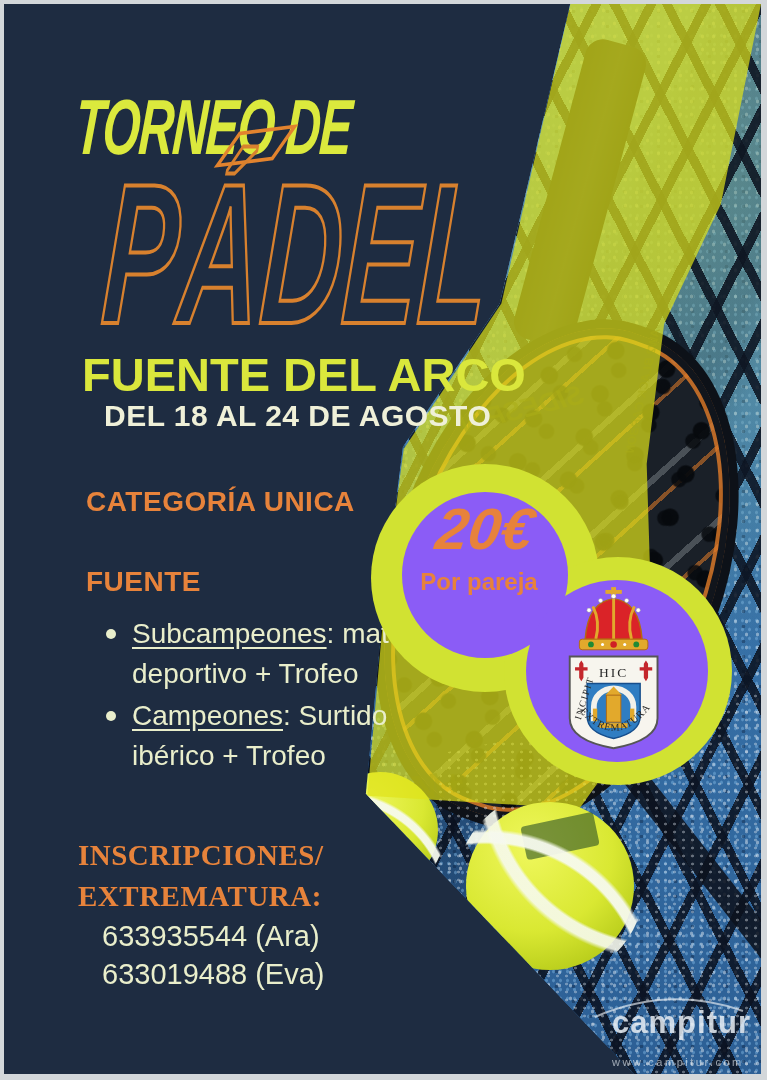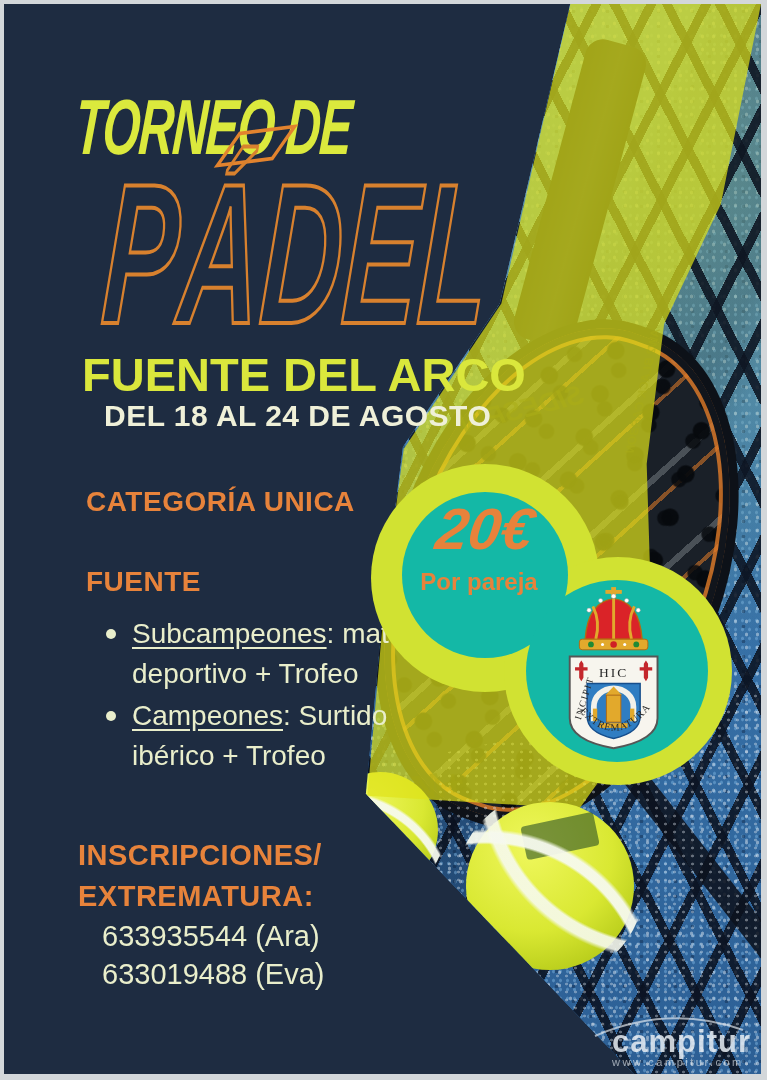--- a/index.html
+++ b/index.html
@@ -81,7 +81,7 @@
   .ring{position:absolute;border-radius:50%;background:#d1e232;}
   .ring-price{left:367px;top:460px;width:228px;height:228px;}
   .ring-crest{left:500px;top:553px;width:228px;height:228px;}
-  .disc{position:absolute;border-radius:50%;background:#14b8a6;}
+  .disc{position:absolute;border-radius:50%;background:#8b5cf6;}
   .disc-price{left:398px;top:488px;width:166px;height:166px;}
   .disc-crest{left:522px;top:576px;width:182px;height:182px;display:flex;align-items:center;justify-content:center;}
   .price-amount{position:absolute;left:398px;top:496px;width:166px;text-align:center;font-size:58px;line-height:1;

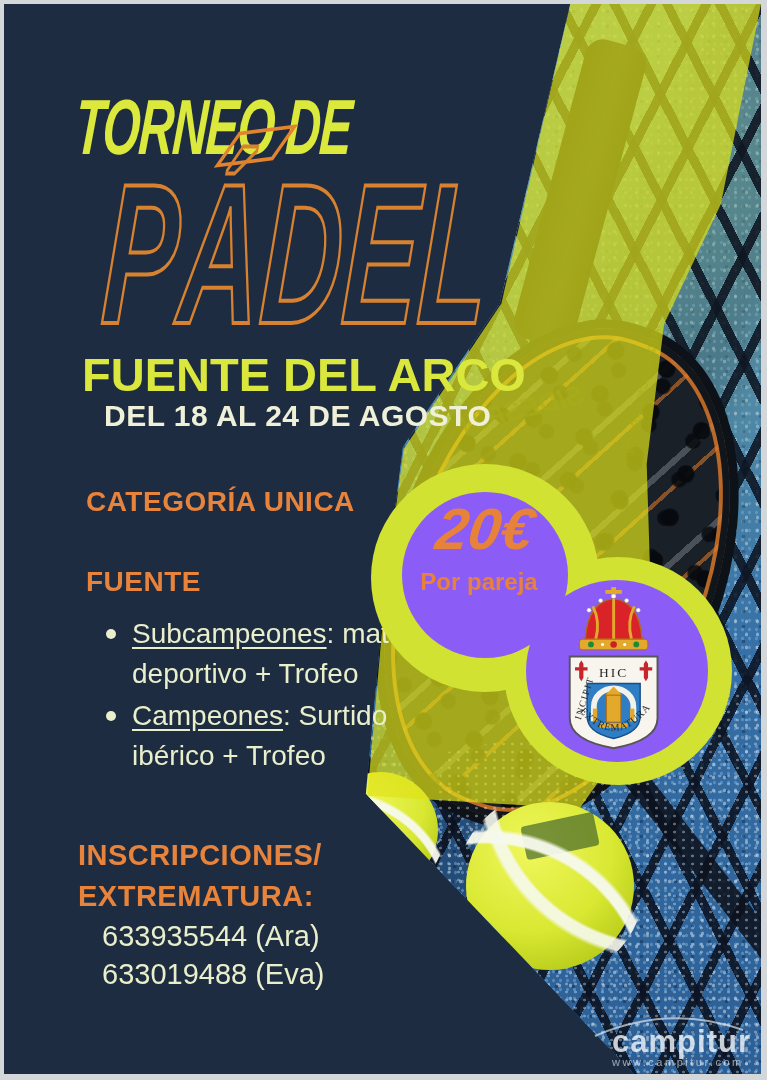--- a/index.html
+++ b/index.html
@@ -74,7 +74,7 @@
   .prizes li:before{content:"";position:absolute;left:6px;top:15px;width:10px;height:10px;border-radius:50%;background:#e9eecb;}
   .prizes .u{text-decoration:underline;text-underline-offset:4px;}
   .t-contact{position:absolute;left:74px;top:831px;font-size:29px;line-height:41px;font-weight:bold;
-      color:#e7833b;letter-spacing:.5px;}
+      color:#e7833b;letter-spacing:.5px;font-family:Liberation Serif, serif;}
   .t-phones{position:absolute;left:98px;top:913px;font-size:29px;line-height:38px;color:#e9eecb;}
 
   

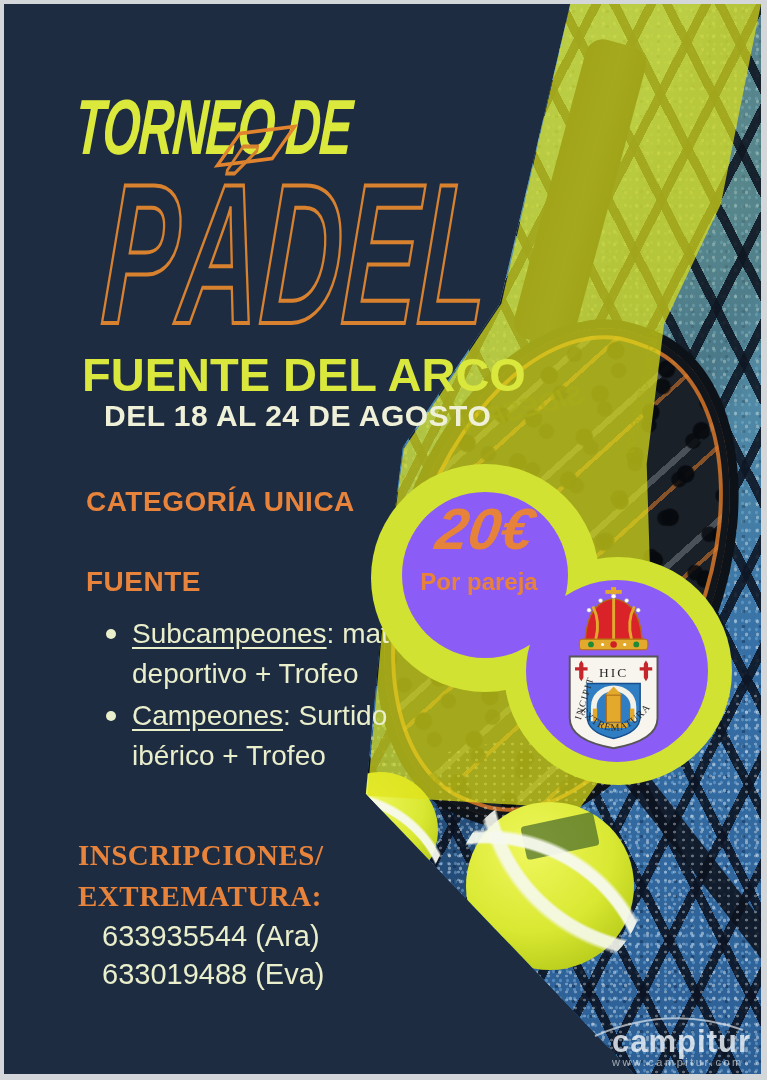--- a/index.html
+++ b/index.html
@@ -94,7 +94,7 @@
   .watermark{position:absolute;right:10px;bottom:6px;text-align:left;line-height:1;}
   .wm-arc{position:absolute;right:2px;top:-14px;}
   .wm-brand{font-size:31px;letter-spacing:1px;color:rgba(233,239,244,.85);font-weight:600;}
-  .wm-url{font-size:11px;letter-spacing:2.5px;color:rgba(225,232,238,.65);margin-top:0;}
+  .wm-url{font-size:11px;letter-spacing:2.5px;color:rgba(225,232,238,.65);margin-top:19px;}
 </style>
 </head>
 <body>

